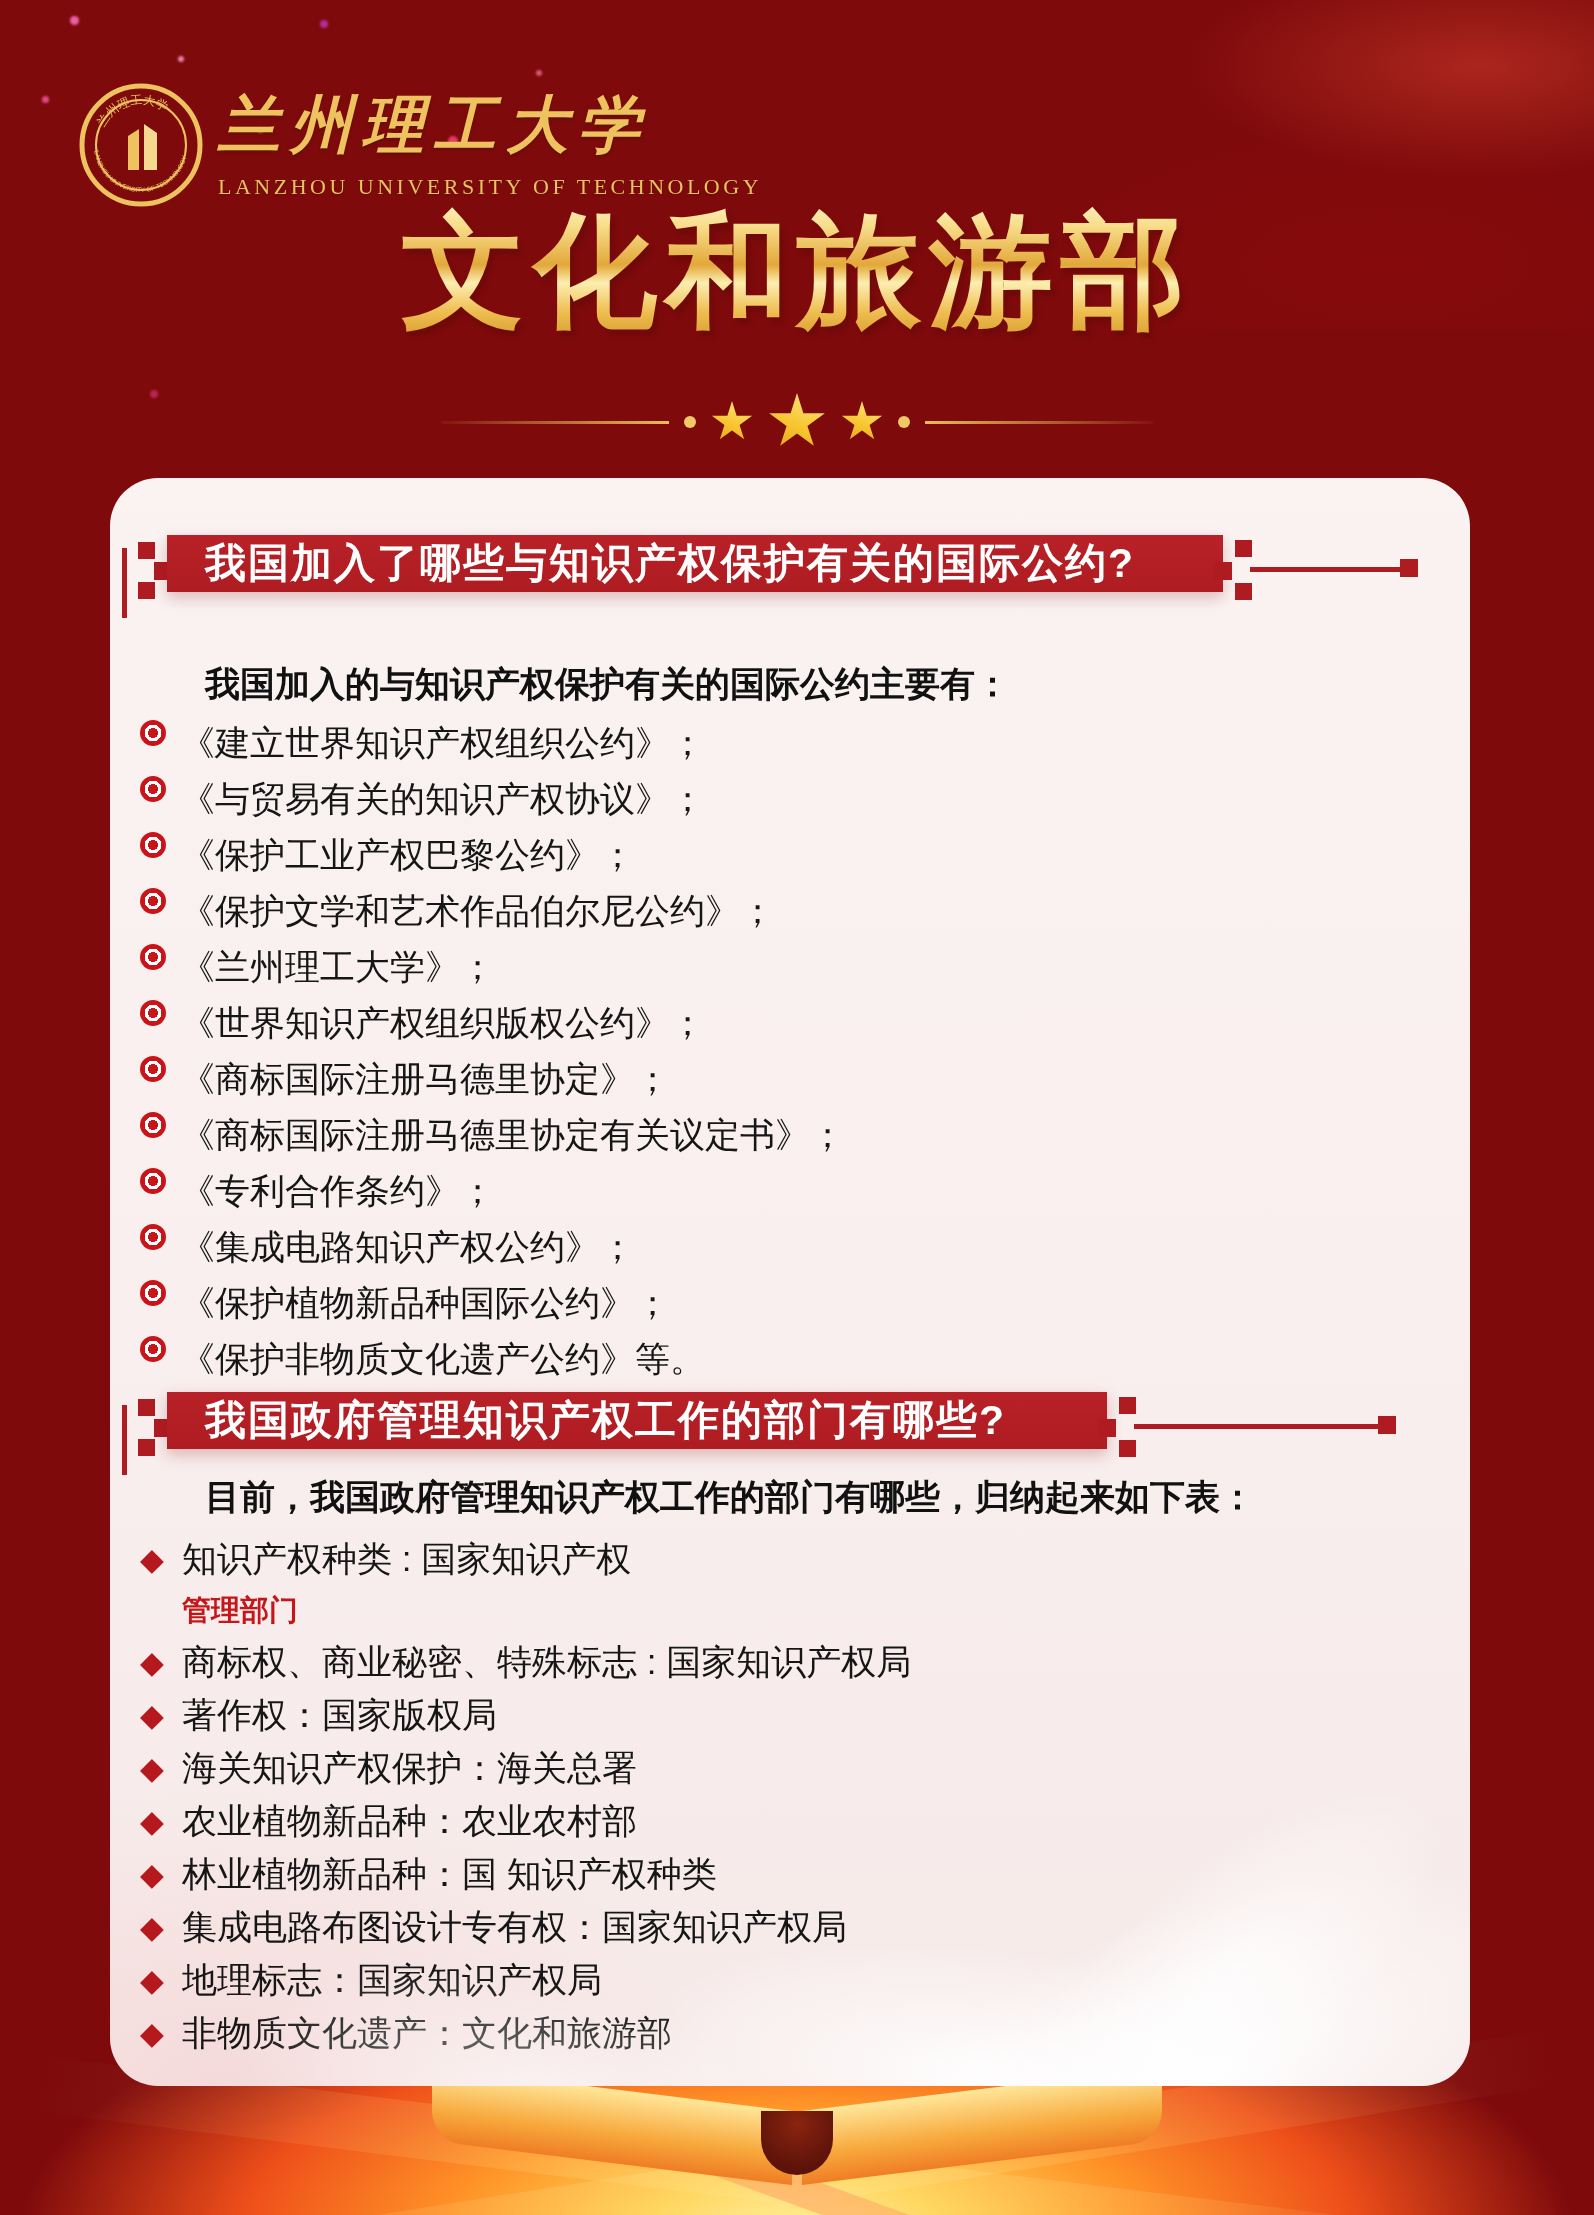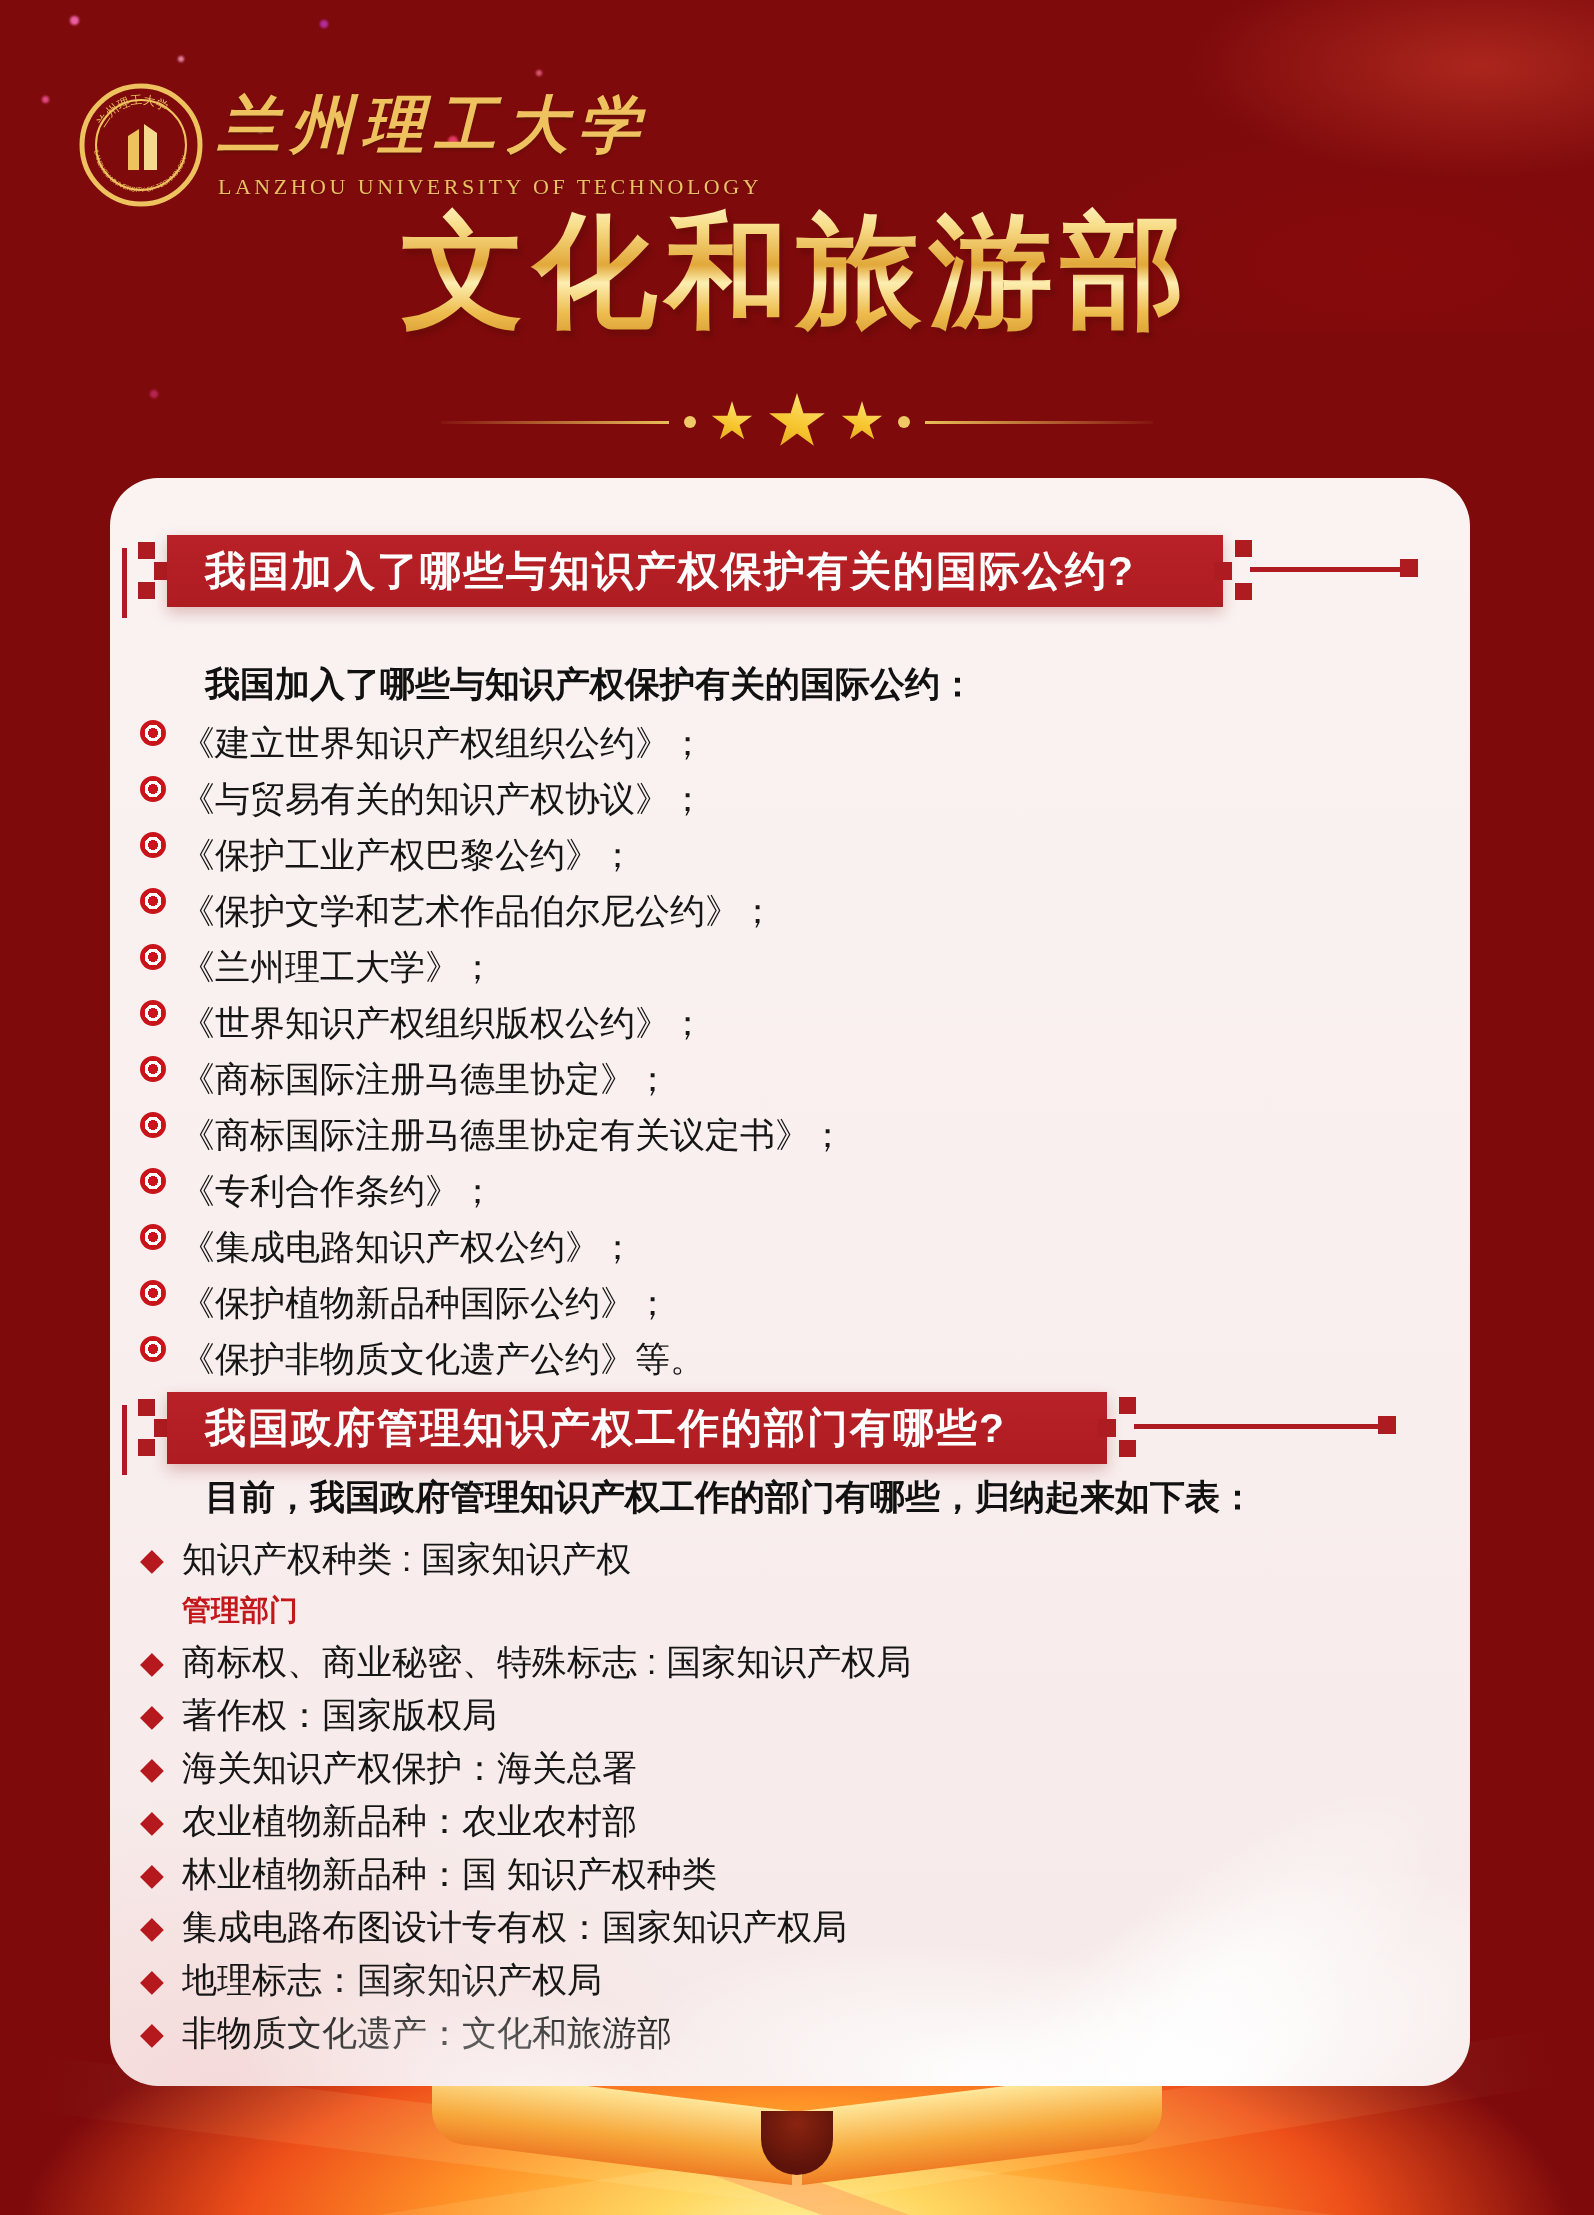--- a/index.html
+++ b/index.html
@@ -93,7 +93,7 @@
   
   .qa-row{position:absolute; left:0; width:100%; height:76px;}
   .row1{top:57px;} .row2{top:914px;}
-  .banner-box{position:absolute; left:57px; top:0; height:72px; box-sizing:border-box;
+  .banner-box{position:absolute; left:57px; top:0; height:57px; box-sizing:border-box;
     background:linear-gradient(180deg,#b82127,#ae1c21); color:#ffffff;
     font-size:41px; font-weight:bold; letter-spacing:2px;
     display:flex; align-items:center; padding:0 40px 0 38px;

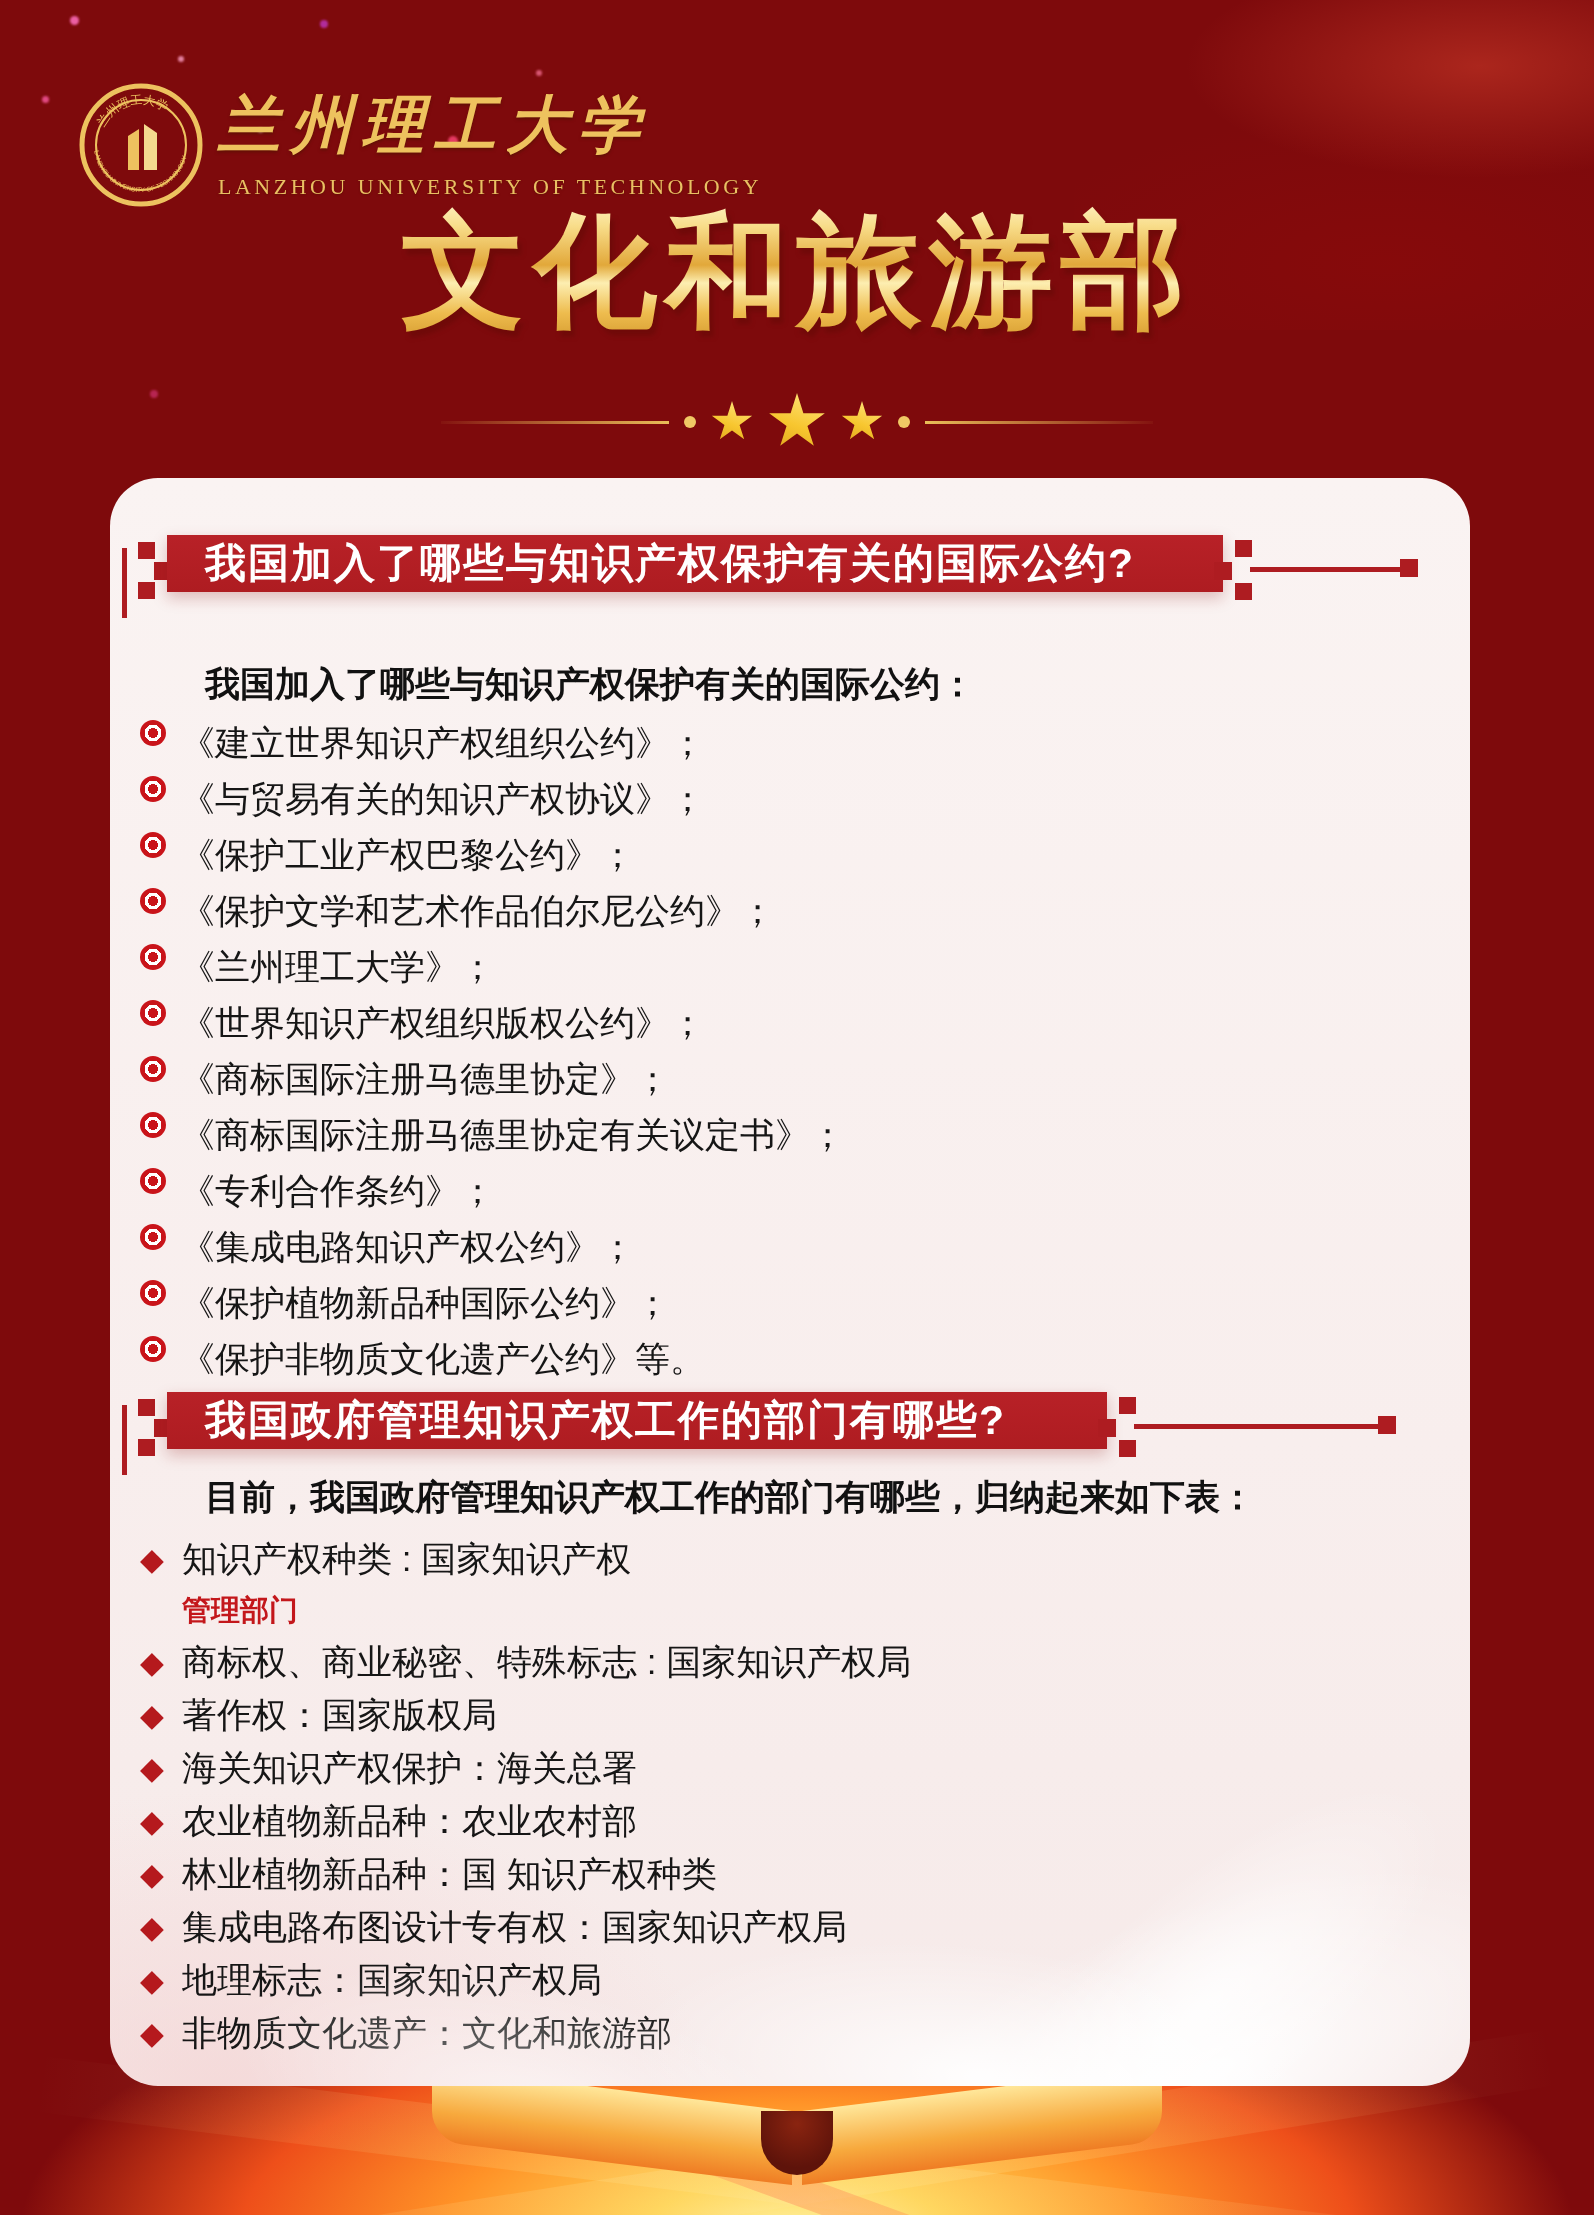--- a/index.html
+++ b/index.html
@@ -215,7 +215,7 @@
     </div>
 
     <section class="list list-1">
-      <p class="intro">我国加入了哪些与知识产权保护有关的国际公约：</p>
+      <p class="intro">我国加入的与知识产权保护有关的国际公约主要有：</p>
       <ul>
         <li class="conv-item">
             <span class="target"></span>

